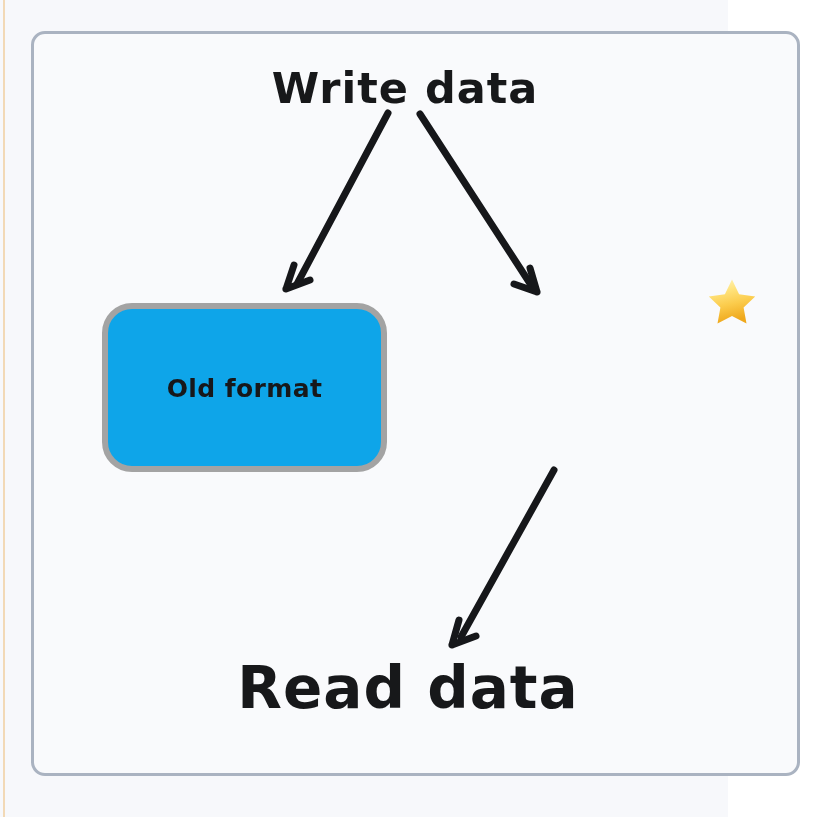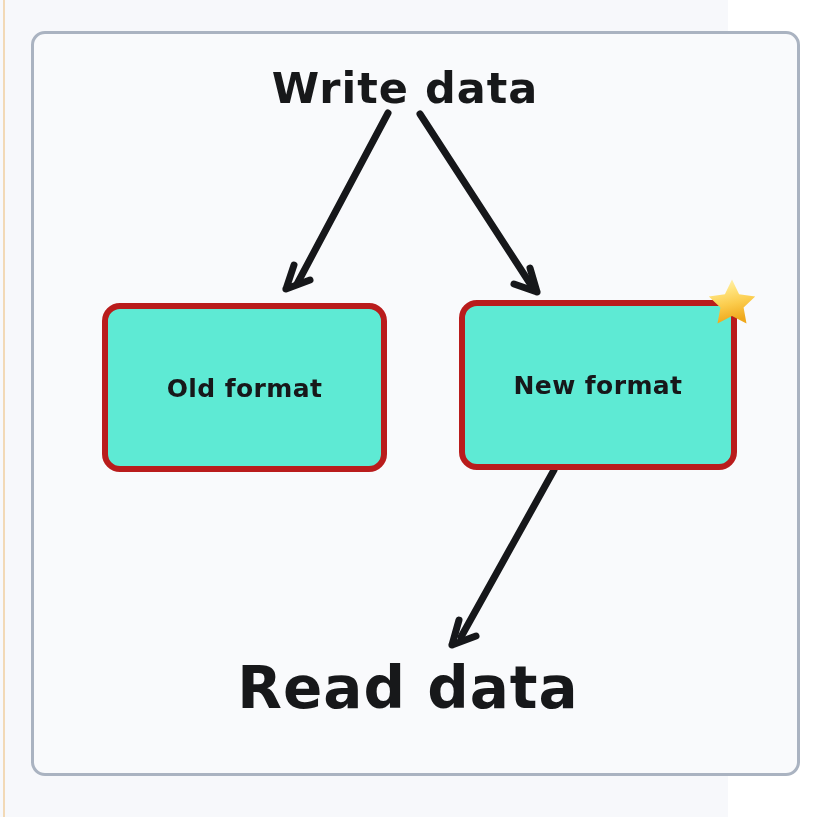--- a/index.html
+++ b/index.html
@@ -82,9 +82,9 @@
   .node-box {
     position: absolute;
     box-sizing: border-box;
-    background: #5eead4;
-    border: 6px solid #b91c1c;
-    border-radius: 18px;
+    background: #0ea5e9;
+    border: 6px solid #a3a3a3;
+    border-radius: 30px;
   }
 
   #box-old {

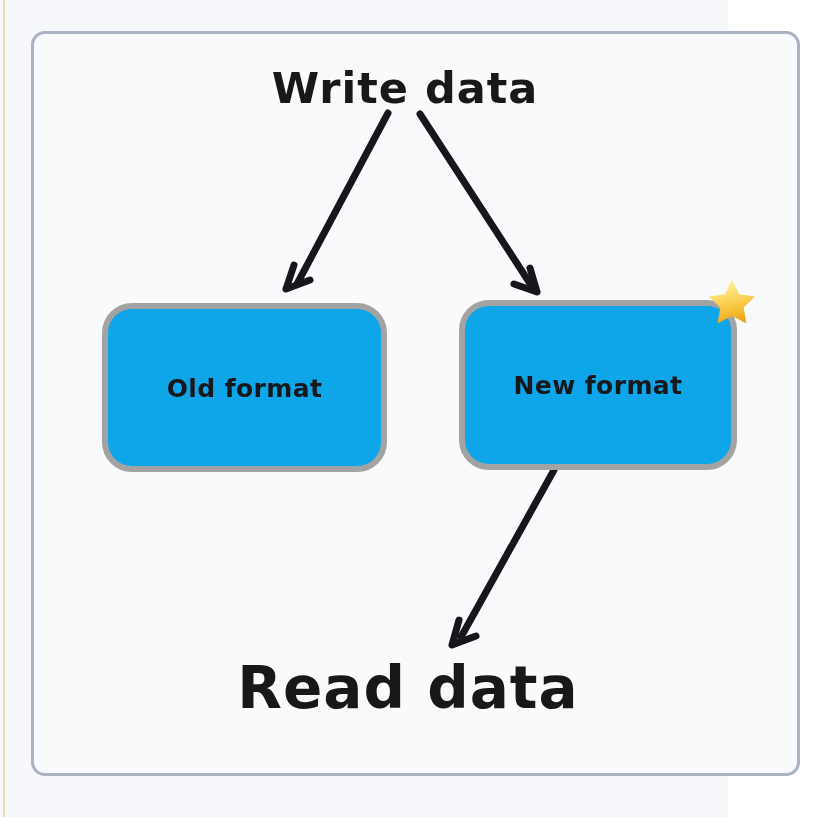--- a/index.html
+++ b/index.html
@@ -162,9 +162,6 @@
     <span class="node-label">Old format</span>
   </div>
 
-  <div class="node-box" id="box-new">
-    <span class="node-label">New format</span>
-  </div>
 
   <svg id="star-badge" viewBox="0 0 52 52" xmlns="http://www.w3.org/2000/svg">
     <defs>

